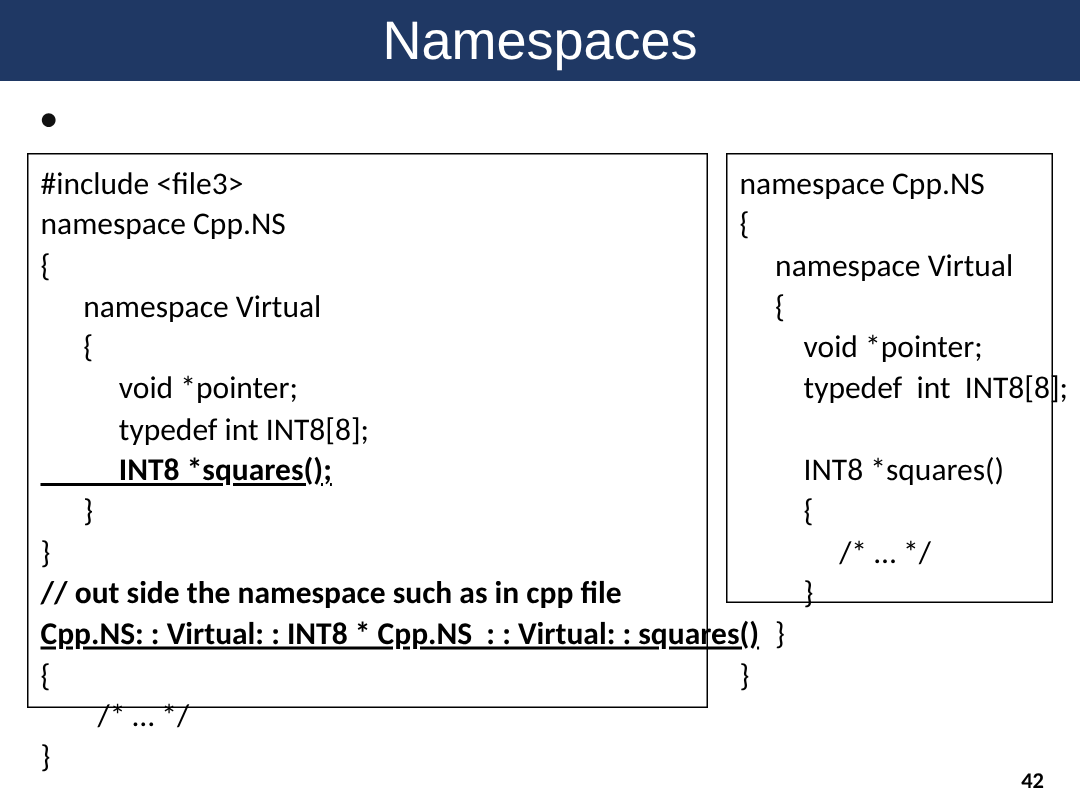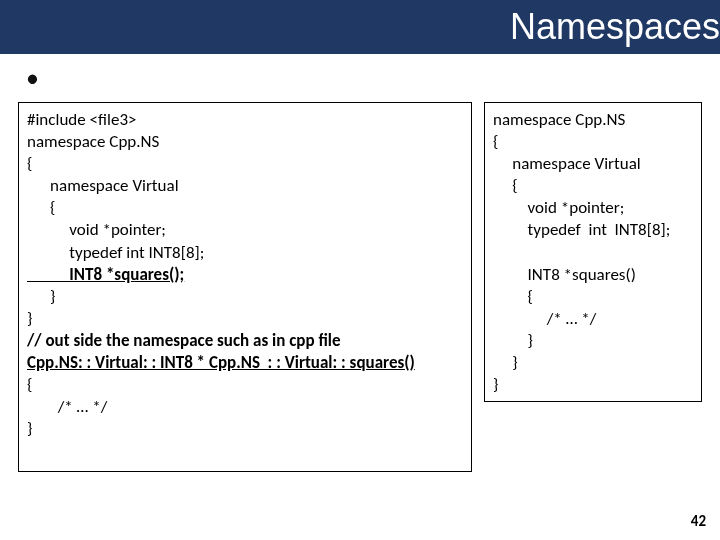--- a/index.html
+++ b/index.html
@@ -23,7 +23,7 @@
     height: 54px;
     display: flex;
     align-items: center;
-    justify-content: flex-end;
+    justify-content: center;
     font-family: "Comic Sans MS", "Comic Sans", cursive, sans-serif;
     font-size: 36px;
   }

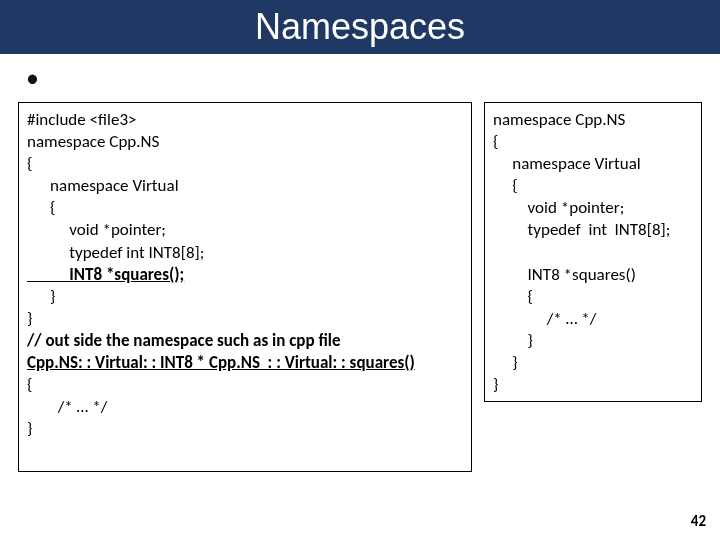--- a/index.html
+++ b/index.html
@@ -54,7 +54,7 @@
     border: 1.5px solid #000;
     box-sizing: border-box;
     padding: 6px 8px 6px 8px;
-    font-size: 17px;
+    font-size: 21px;
     line-height: 1.3;
     white-space: pre;
     font-family: Calibri, "Segoe UI", Arial, sans-serif;

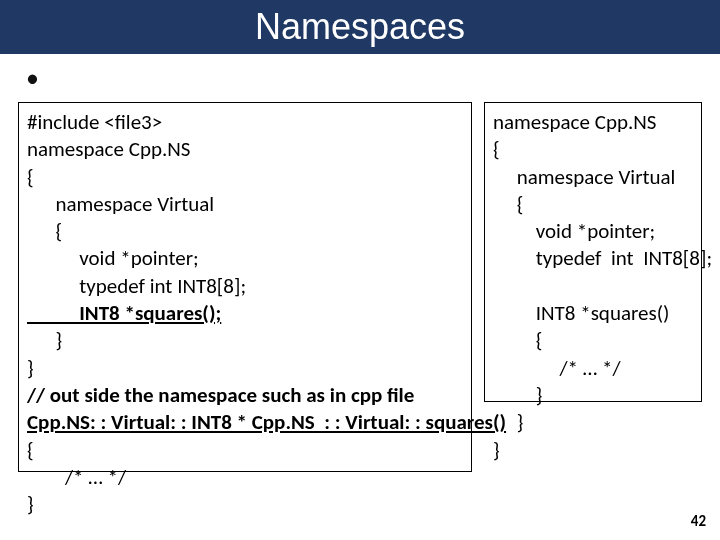--- a/index.html
+++ b/index.html
@@ -72,7 +72,7 @@
   .u { text-decoration: underline; }
   .page-num {
     position: absolute;
-    right: 14px;
+    right: 24px;
     bottom: 10px;
     font-size: 15px;
     font-weight: 700;

